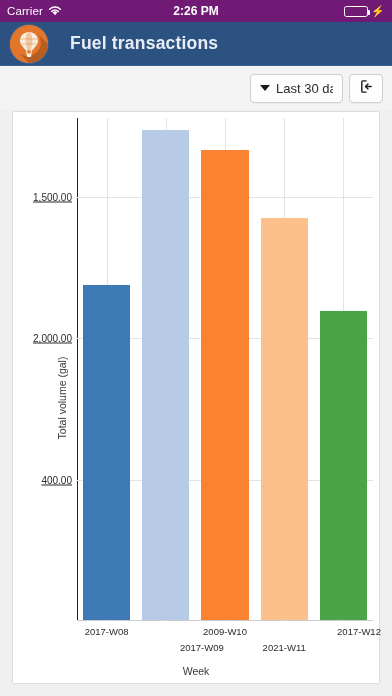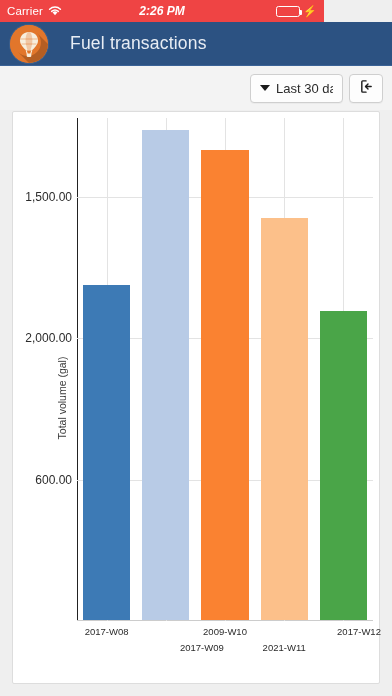--- a/index.html
+++ b/index.html
@@ -13,8 +13,8 @@
 
   
   .statusbar {
-    position: absolute; top: 0; left: 0; width: 324px; height: 22px;
-    background: #ef4444;
+    position: absolute; top: 0; left: 0; width: 392px; height: 22px;
+    background: #701a75;
     display: flex; align-items: center;
     padding: 0 7px;
     color: #ffffff;

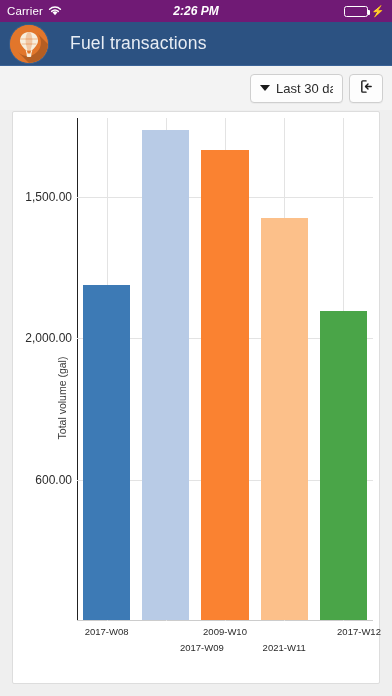--- a/index.html
+++ b/index.html
@@ -20,7 +20,7 @@
     color: #ffffff;
   }
   .sb-left { display: flex; align-items: center; gap: 5px; flex: 1 1 0; }
-  .sb-center { flex: 0 0 auto; display: flex; justify-content: flex-end; font-style: italic; }
+  .sb-center { flex: 0 0 auto; display: flex; justify-content: flex-end; }
   .sb-right { display: flex; align-items: center; justify-content: flex-end; gap: 3px; flex: 1 1 0; }
   .sb-carrier { font-size: 11.5px; letter-spacing: 0.1px; }
   .sb-time { font-size: 12px; font-weight: bold; }

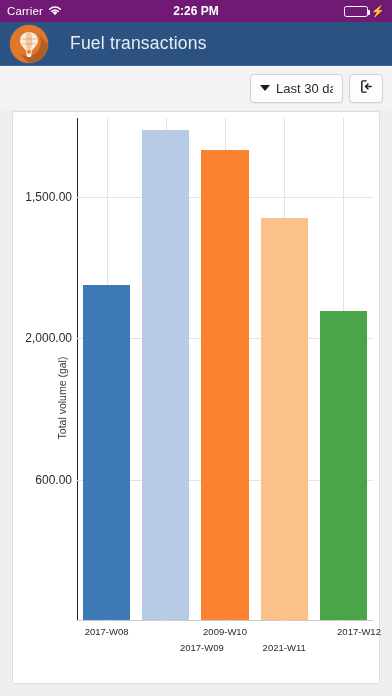--- a/index.html
+++ b/index.html
@@ -50,7 +50,7 @@
   }
   .logo svg { position: absolute; left: 0; top: 0; }
   .nav-title {
-    color: #e8edf4; font-size: 17.5px; margin-left: 22px; font-weight: normal;
+    color: #e8edf4; font-size: 17.5px; margin-left: 22px; font-weight: bold;
     letter-spacing: .2px;
   }
 

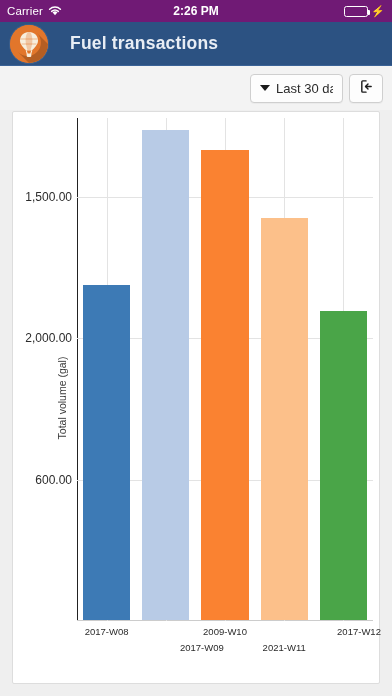--- a/index.html
+++ b/index.html
@@ -114,7 +114,7 @@
   .ytick {
     position: absolute; right: 100%; margin-right: 5px;
     transform: translateY(-50%);
-    font-size: 12px; color: #2b2b2b; white-space: nowrap;
+    font-size: 10px; color: #2b2b2b; white-space: nowrap; text-decoration: underline;
   }
   .bar {
     position: absolute; bottom: 1px;

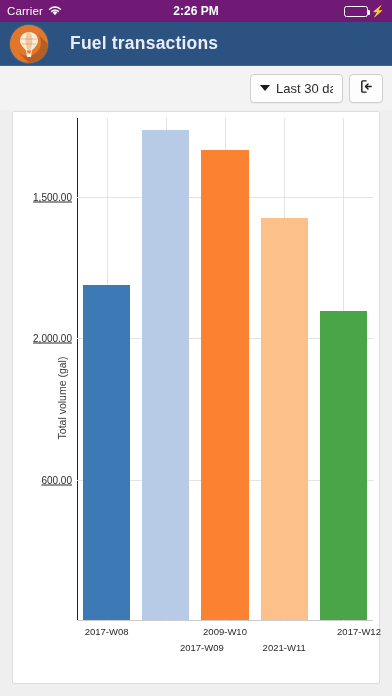--- a/index.html
+++ b/index.html
@@ -191,7 +191,7 @@
         <div class="axis-y"></div>
         <div class="axis-x"></div>
       <div class="gridline-h" style="top: 361.708px;"></div>
-          <div class="ytick" style="top: 361.708px;">600.00</div>
+          <div class="ytick" style="top: 361.708px;">400.00</div>
           <div class="gridline-h" style="top: 220.416px;"></div>
           <div class="ytick" style="top: 220.416px;">2,000.00</div>
           <div class="gridline-h" style="top: 79.1236px;"></div>

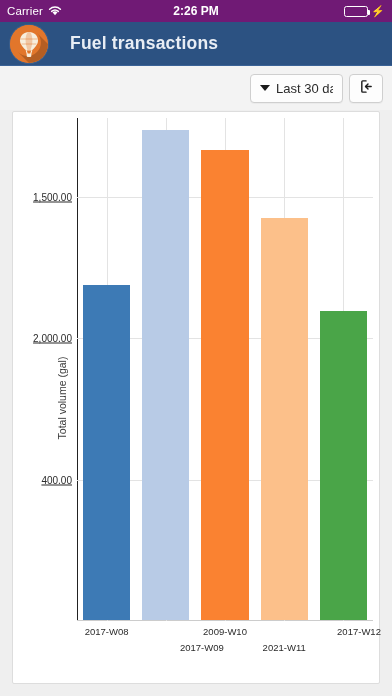--- a/index.html
+++ b/index.html
@@ -187,6 +187,7 @@
   <div class="card">
     <div class="chart">
       <div class="ylabel">Total volume (gal)</div>
+      <div class="xlabel">Week</div>
       <div class="plot" id="plot">
         <div class="axis-y"></div>
         <div class="axis-x"></div>

